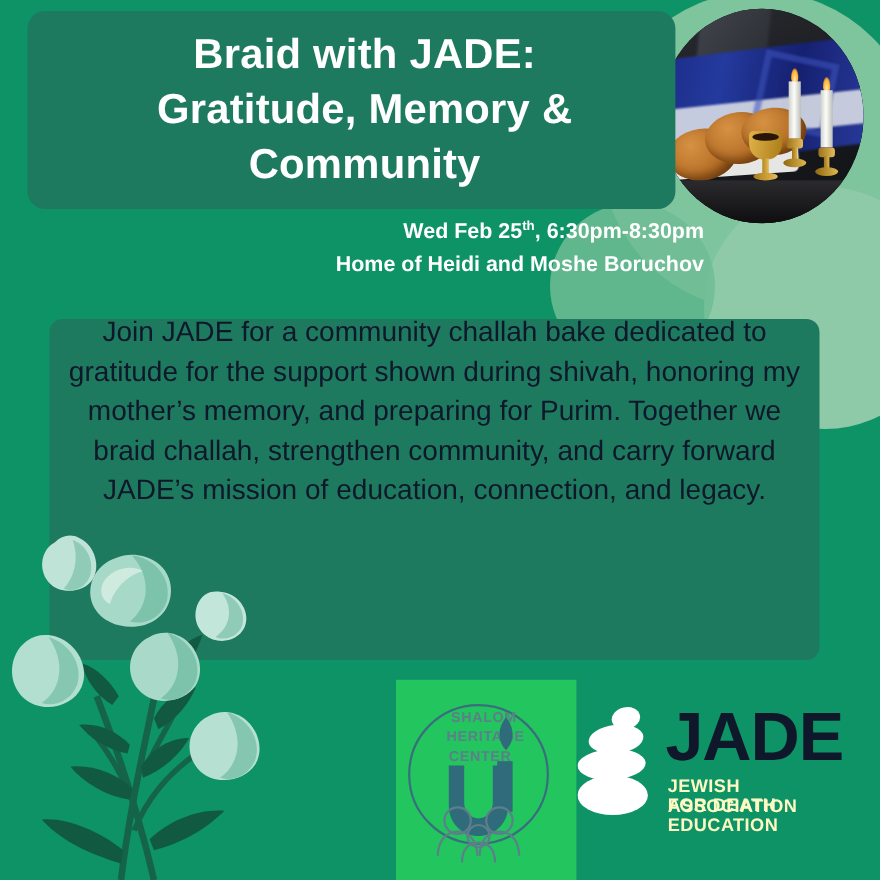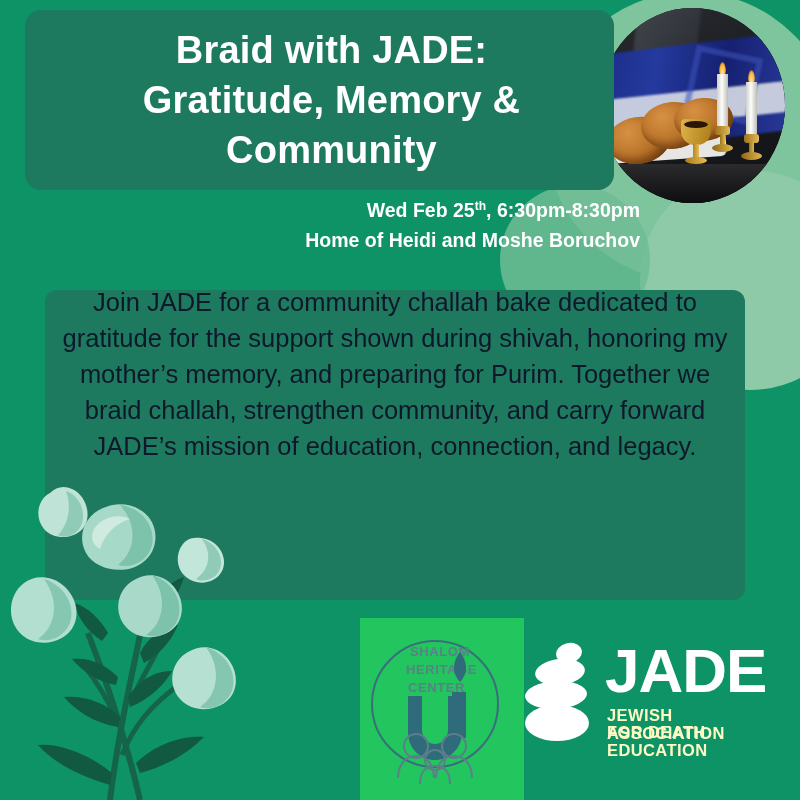--- a/index.html
+++ b/index.html
@@ -209,7 +209,7 @@
   #jade-stones { position:absolute; left: 0; top: 2px; width: 72px; height: 100px; }
   #jade-word {
     position:absolute; left: 80px; top: 0px;
-    color:#ffffff; font-size: 62px; font-weight: bold; letter-spacing: -1px; line-height: 1;
+    color:#0f172a; font-size: 62px; font-weight: bold; letter-spacing: -1px; line-height: 1;
   }
   #jade-sub1, #jade-sub2 {
     position:absolute; left: 82px;

